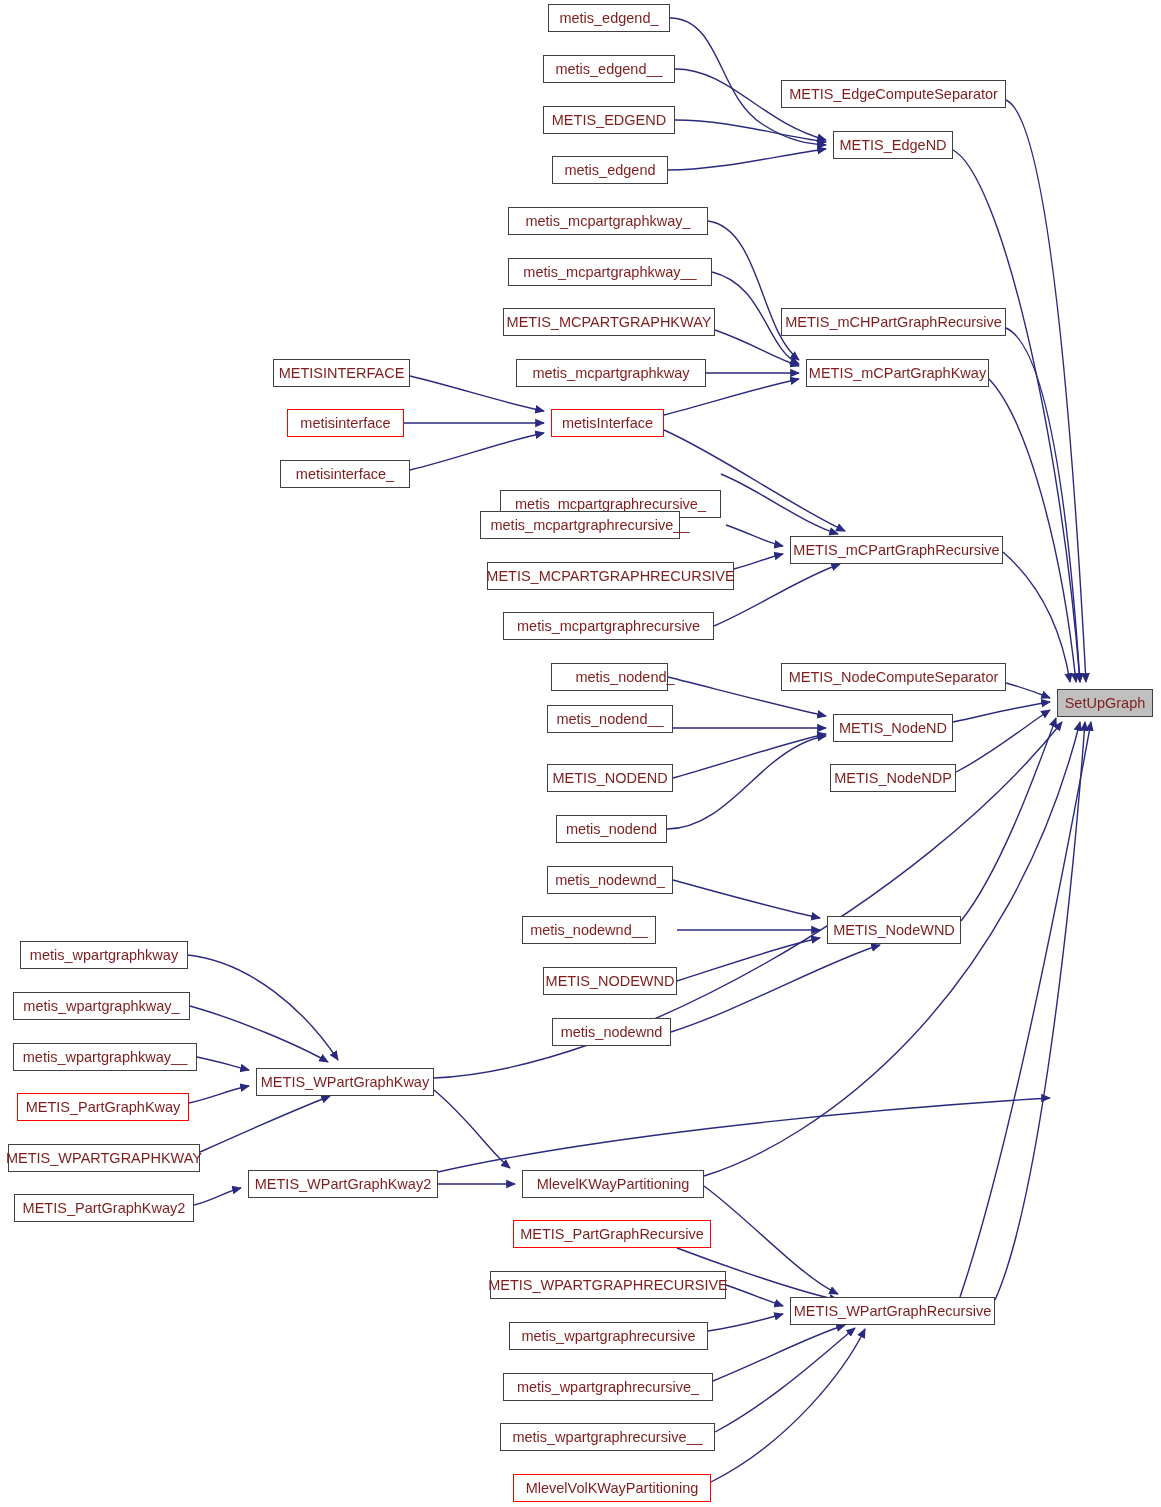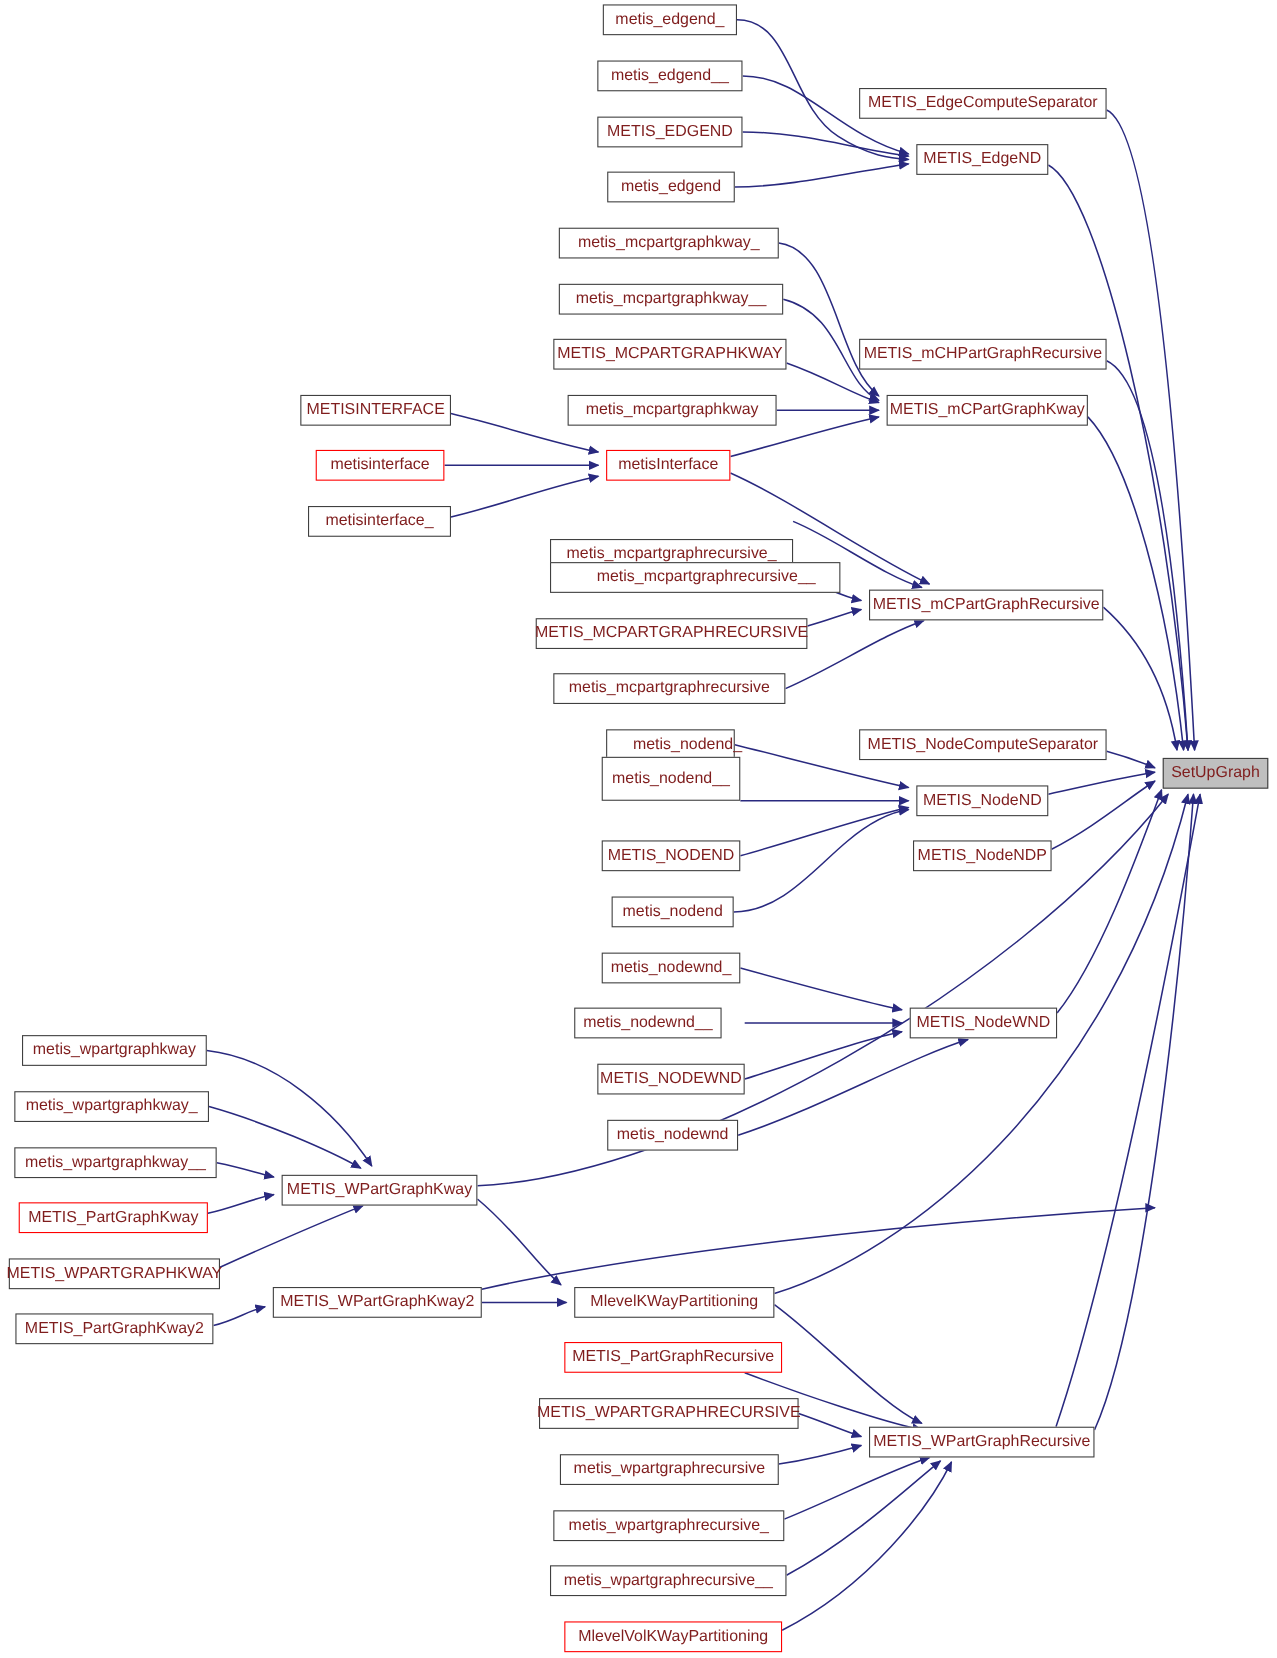--- a/index.html
+++ b/index.html
@@ -145,7 +145,7 @@
       <div class="node" style="left: 500px; top: 460px; width: 221px; height: 28px; margin-top: 30px;">
         <span>metis_mcpartgraphrecursive_</span>
       </div>
-      <div class="node" style="left: 500px; top: 511px; width: 264px; height: 28px; padding-left: 20px;">
+      <div class="node" style="left: 480px; top: 511px; width: 200px; height: 28px; padding-left: 20px;">
         <span>metis_mcpartgraphrecursive__</span>
       </div>
       <div class="node" style="left: 487px; top: 562px; width: 247px; height: 28px;">

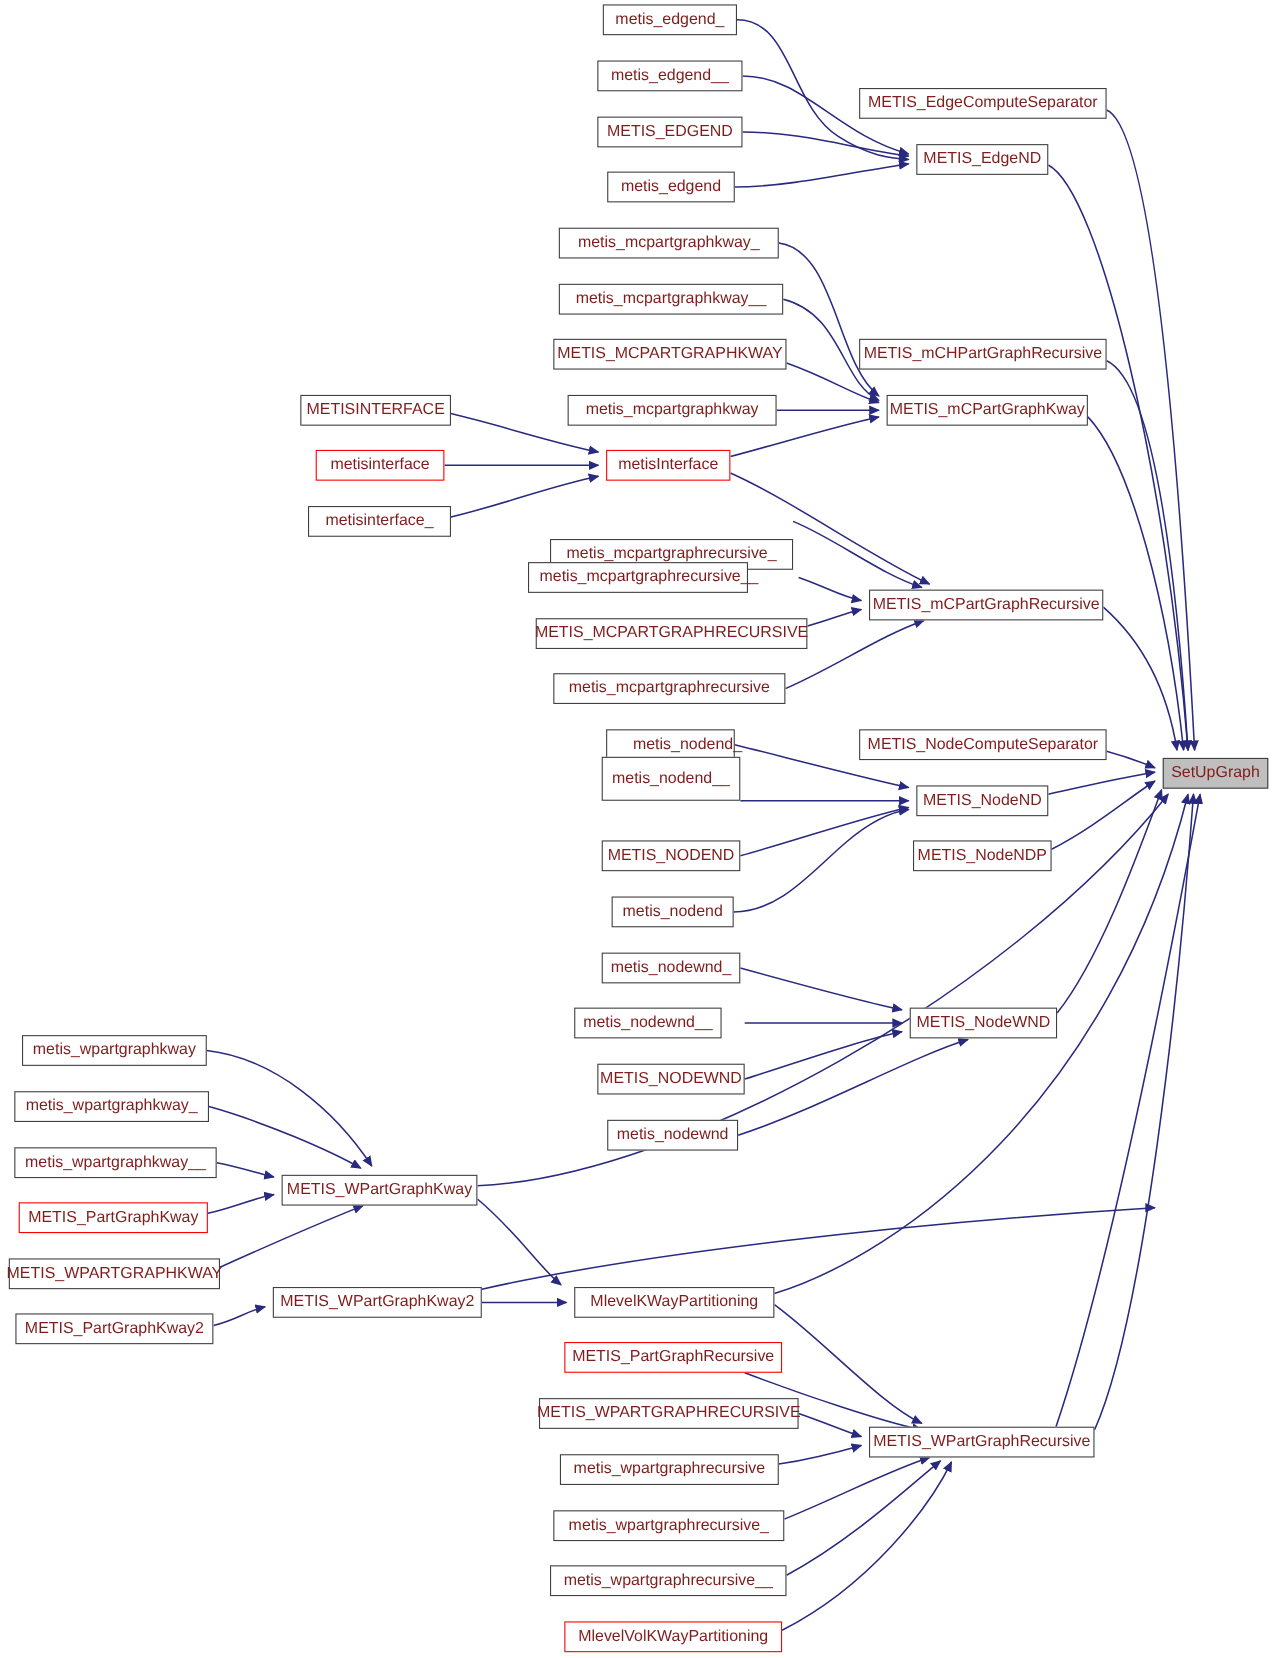--- a/index.html
+++ b/index.html
@@ -160,7 +160,7 @@
       <div class="node" style="left: 551px; top: 663px; width: 117px; height: 28px; padding-left: 31px;">
         <span>metis_nodend_</span>
       </div>
-      <div class="node" style="left: 547px; top: 688px; width: 126px; height: 40px;">
+      <div class="node" style="left: 547px; top: 705px; width: 126px; height: 28px;">
         <span>metis_nodend__</span>
       </div>
       <div class="node" style="left: 547px; top: 764px; width: 126px; height: 28px;">

